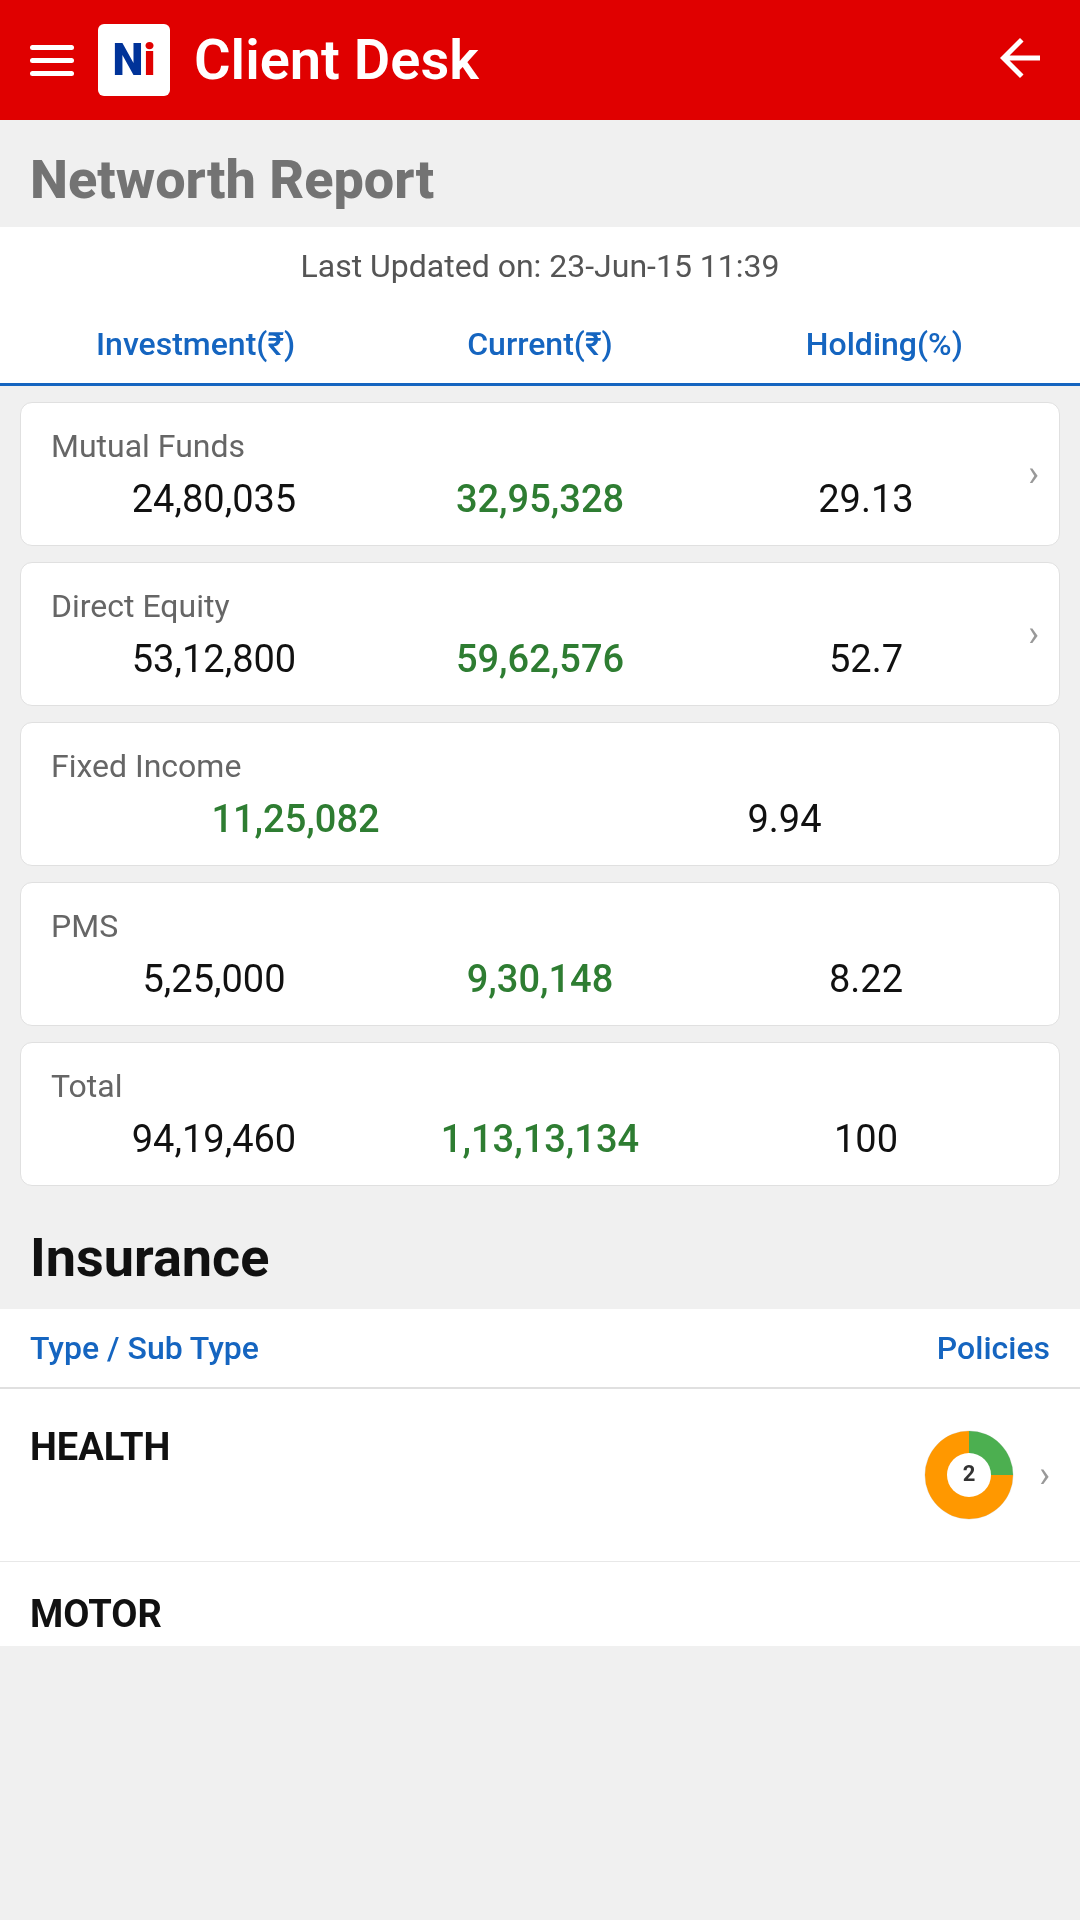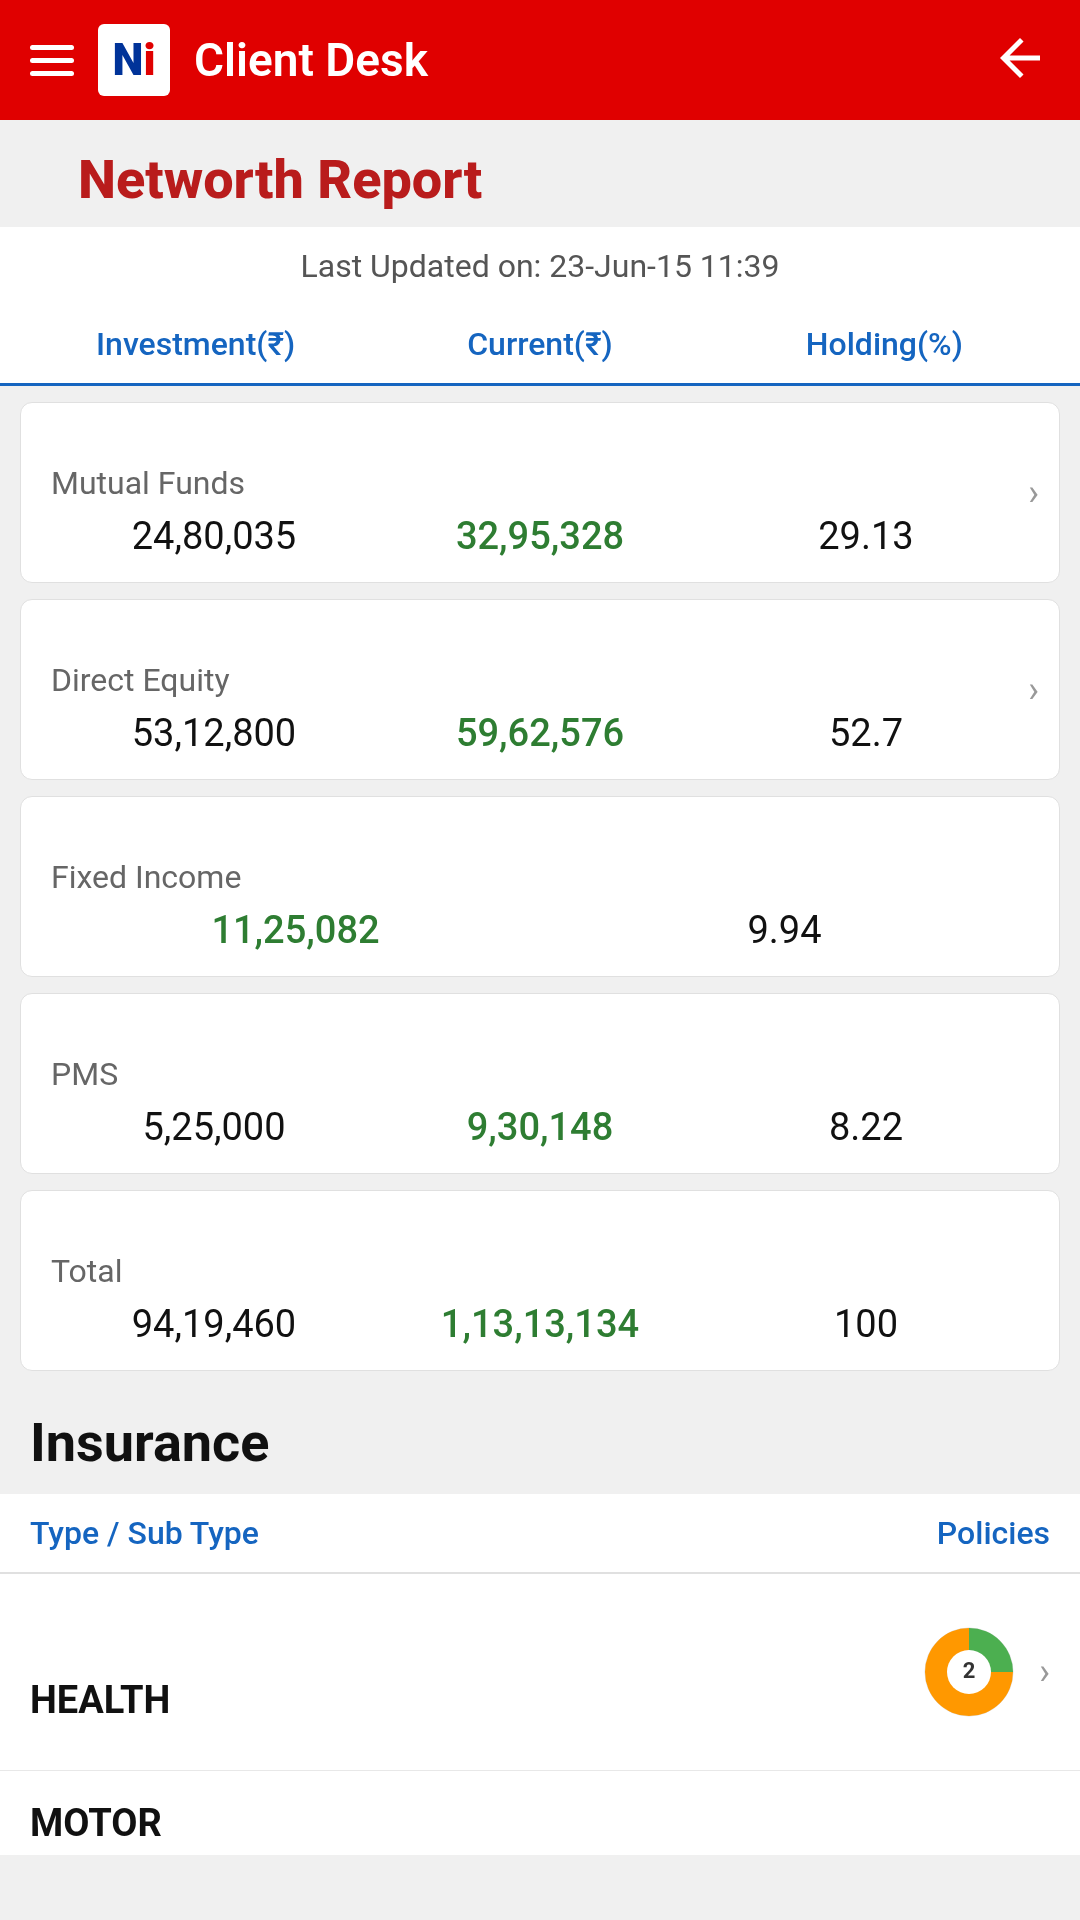--- a/index.html
+++ b/index.html
@@ -60,7 +60,7 @@
       color: #e00000;
     }
     .header-title {
-      font-size: 46px;
+      font-size: 56px;
       font-weight: 600;
       color: white;
     }

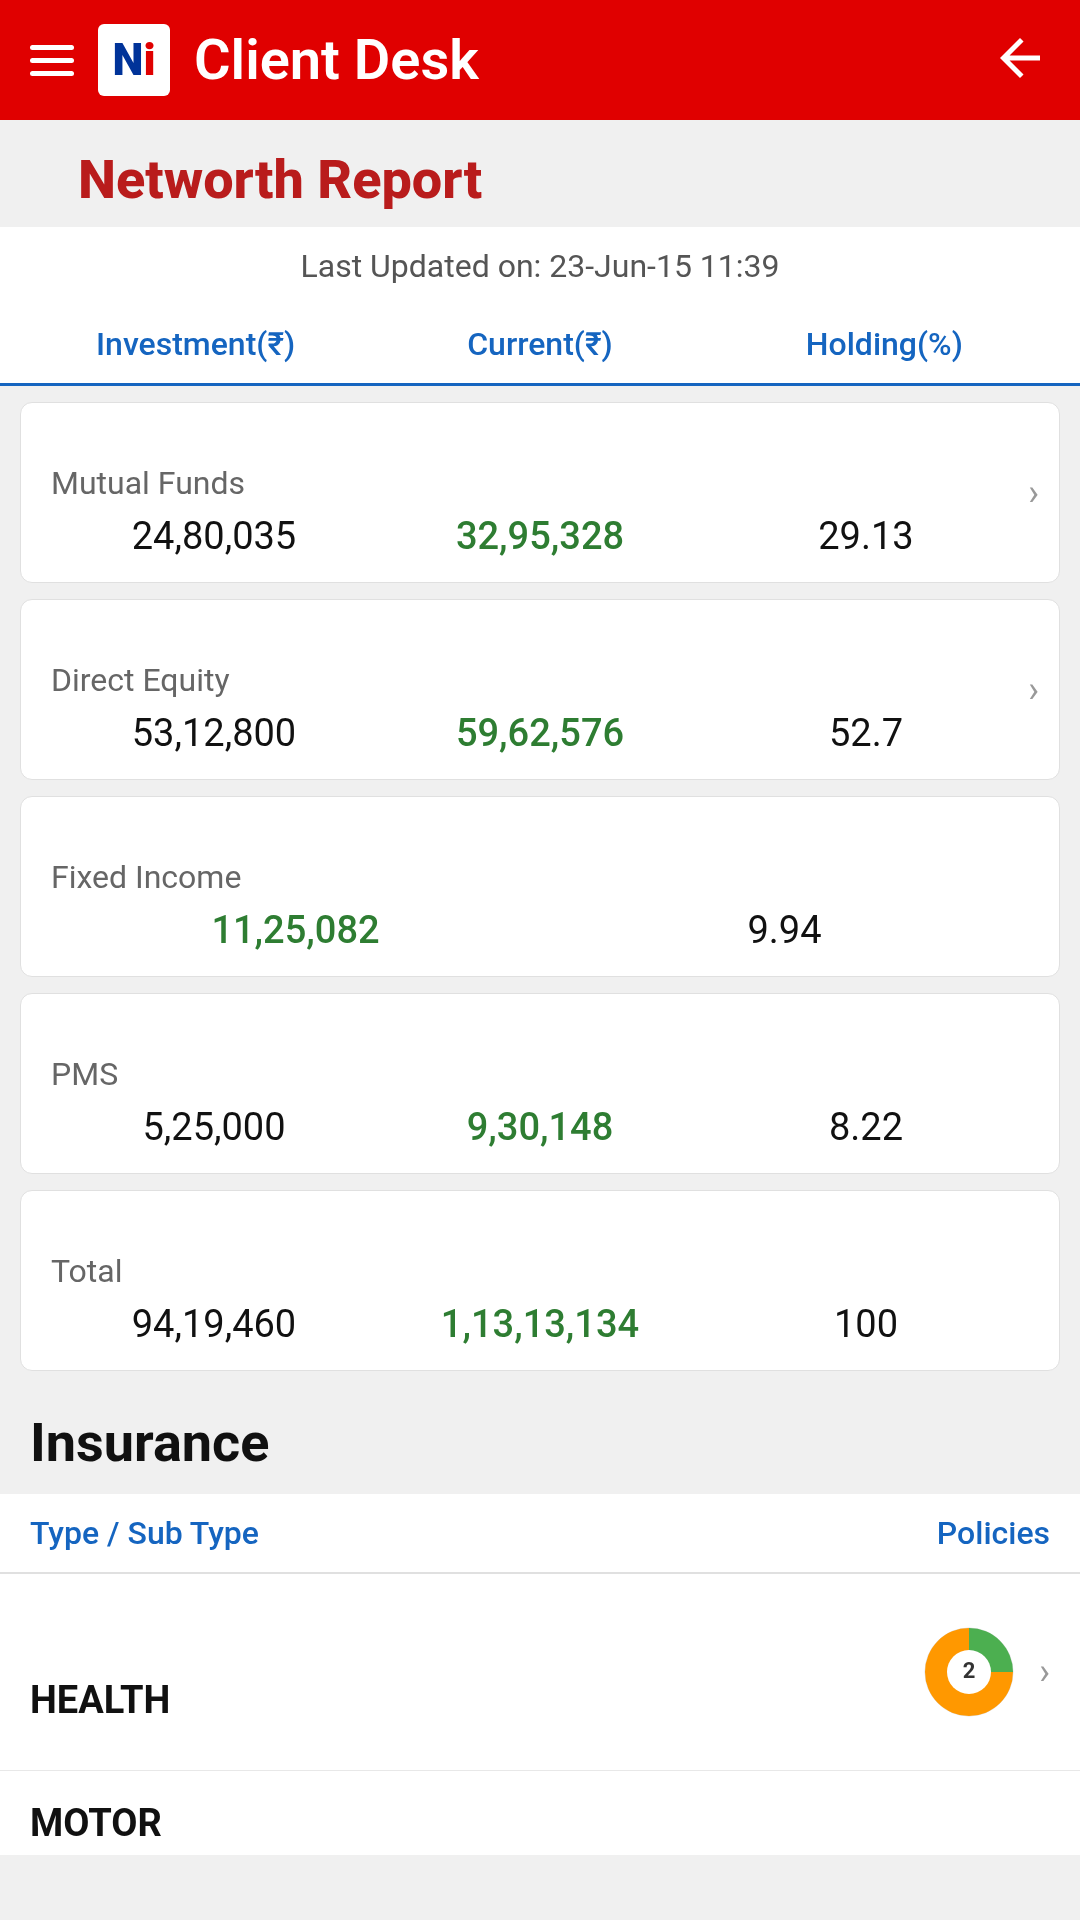--- a/index.html
+++ b/index.html
@@ -81,8 +81,7 @@
     .page-title {
       font-size: 54px;
       font-weight: 800;
-      color: #b91c1c;
-      margin-left: 48px;
+      color: #737373;
     }
 
     

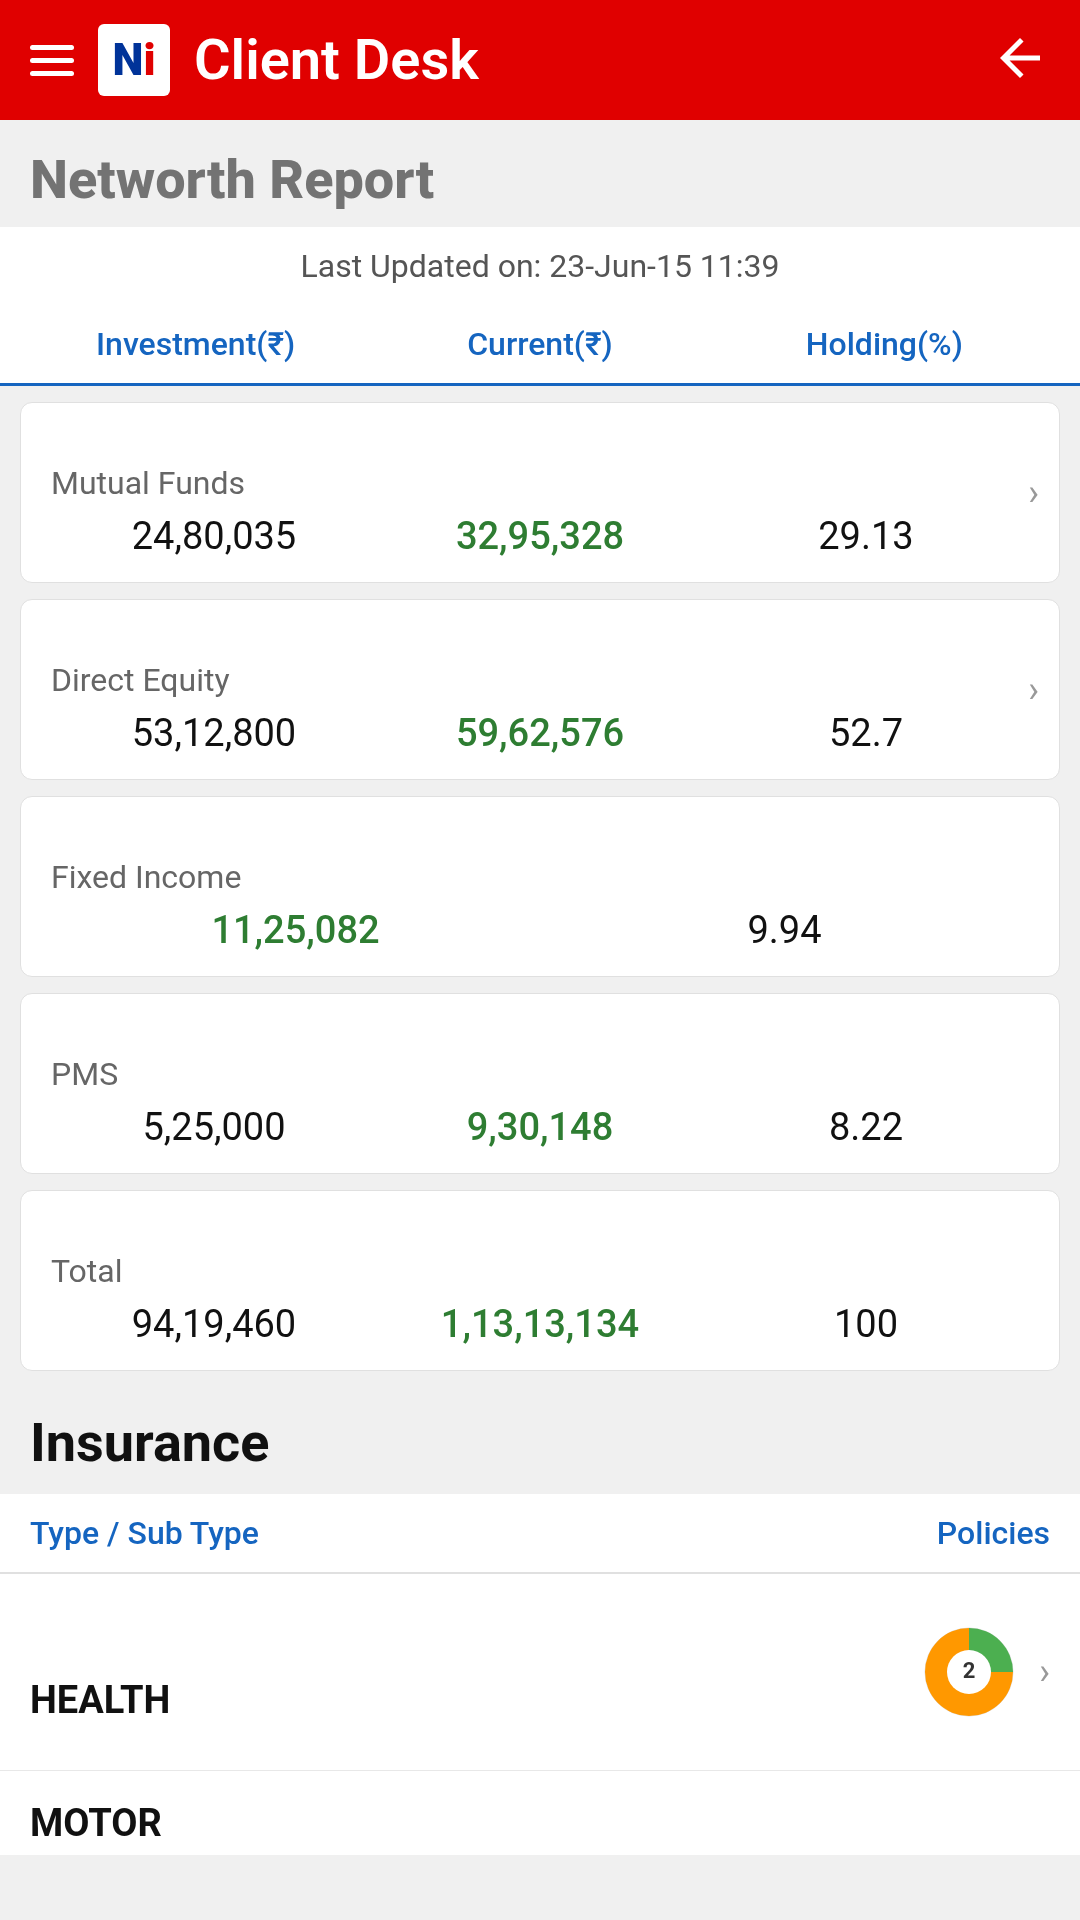--- a/index.html
+++ b/index.html
@@ -130,7 +130,6 @@
       font-size: 32px;
       color: #666;
       margin-bottom: 12px;
-      margin-top: 37px;
     }
     .card-values {
       display: flex;

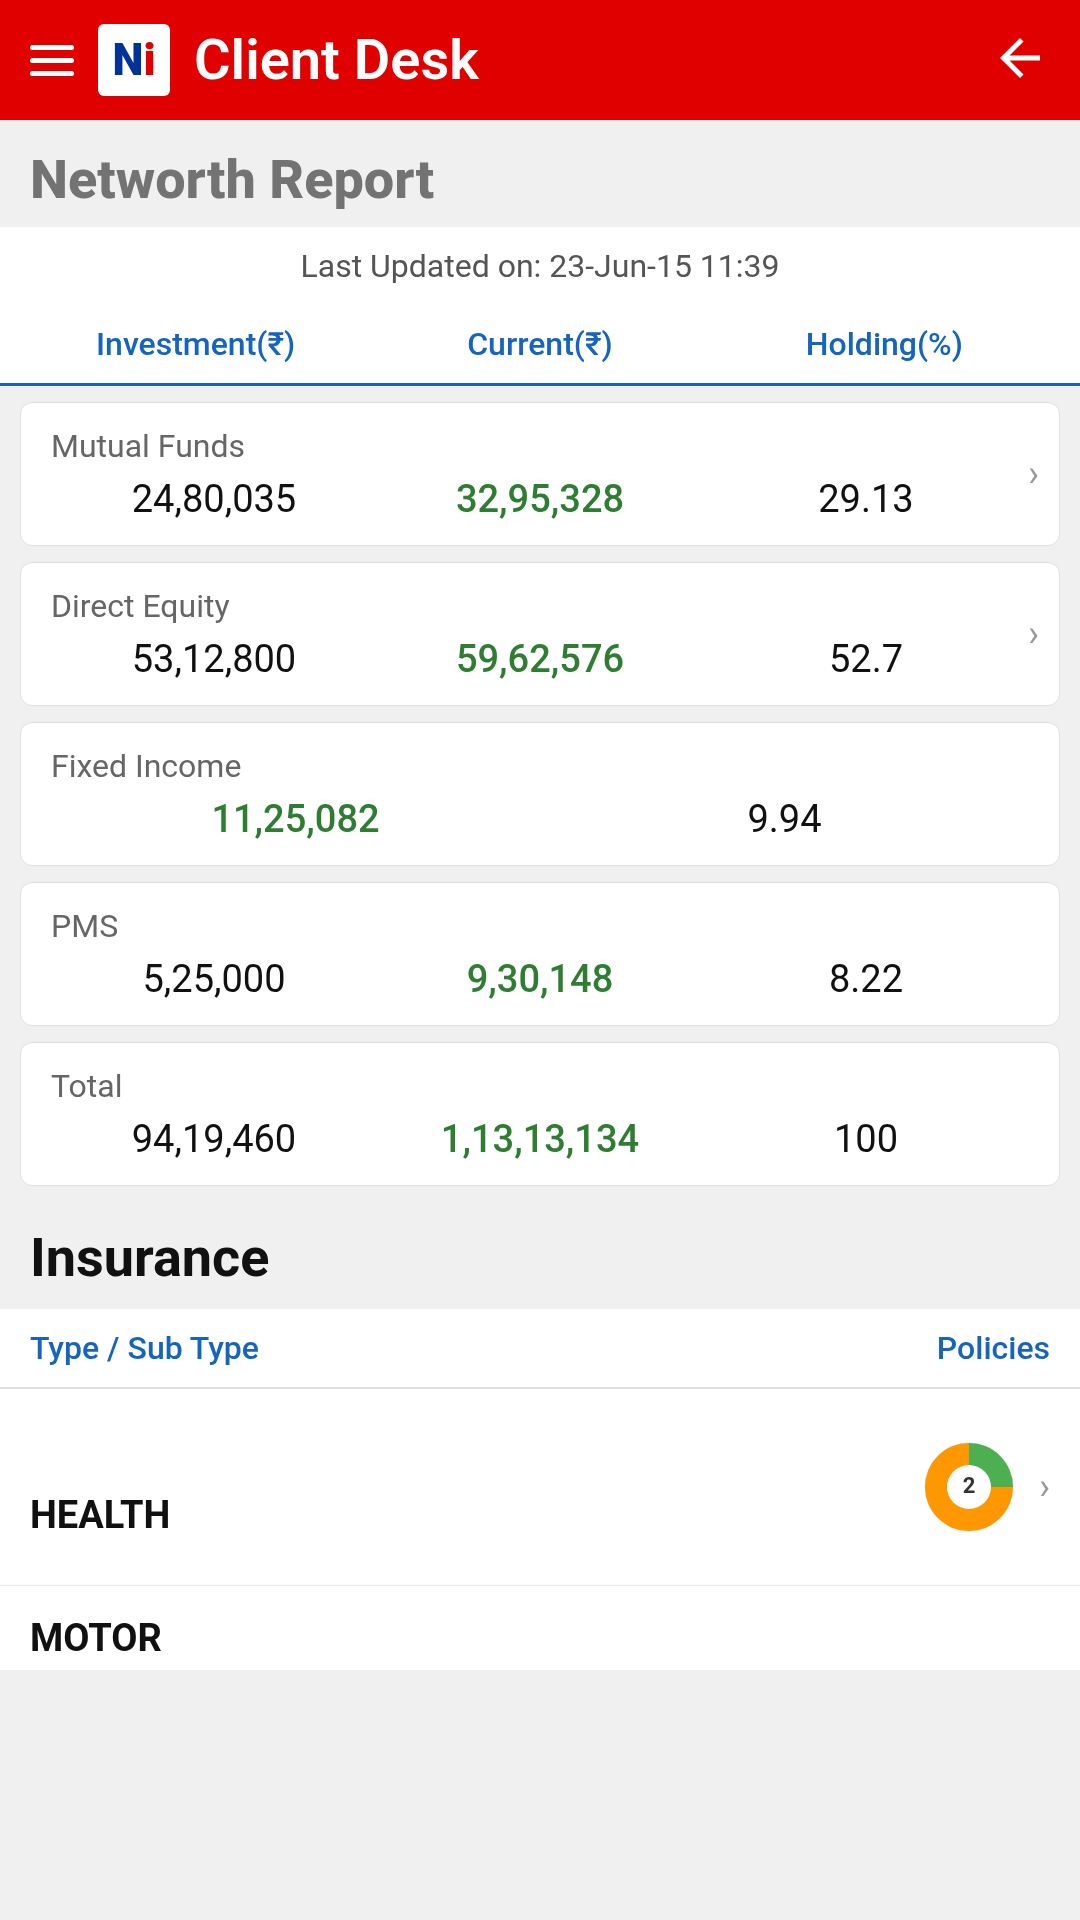--- a/index.html
+++ b/index.html
@@ -188,9 +188,9 @@
     }
     .insurance-row {
       background: white;
-      padding: 48px 30px;
-      display: flex;
-      align-items: flex-end;
+      padding: 36px 30px;
+      display: flex;
+      align-items: flex-start;
       justify-content: space-between;
       border-bottom: 1px solid #e8e8e8;
     }

